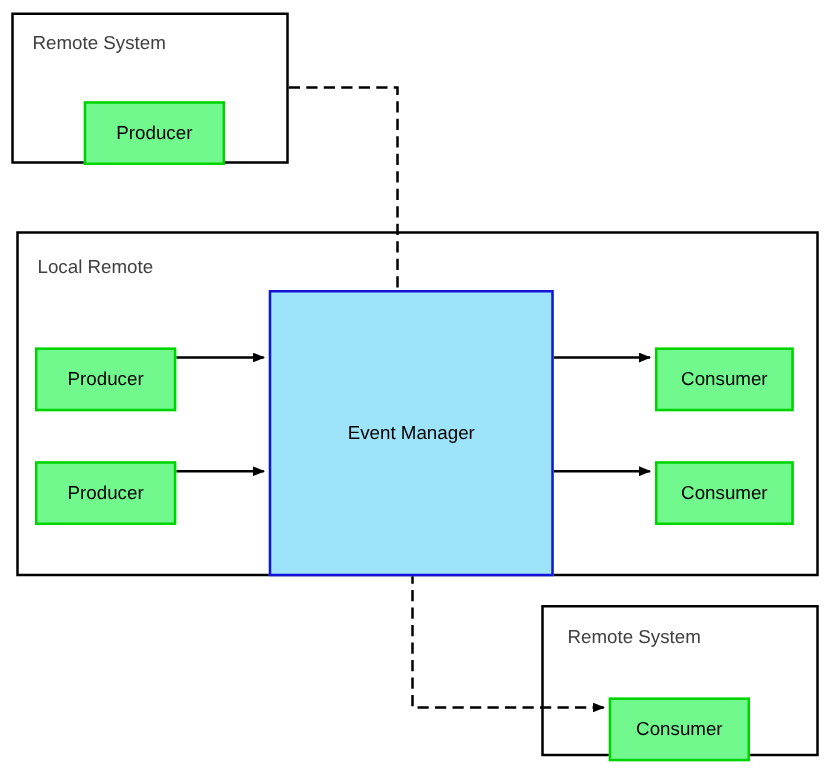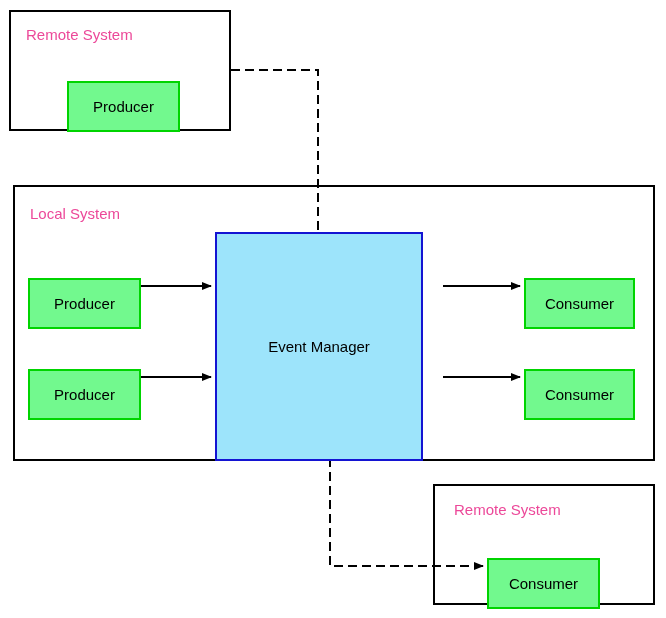--- a/index.html
+++ b/index.html
@@ -24,7 +24,7 @@
   .container-label {
     position: absolute;
     font-size: 15px;
-    color: #ec4899;
+    color: #404040;
     white-space: nowrap;
     line-height: 1;
   }

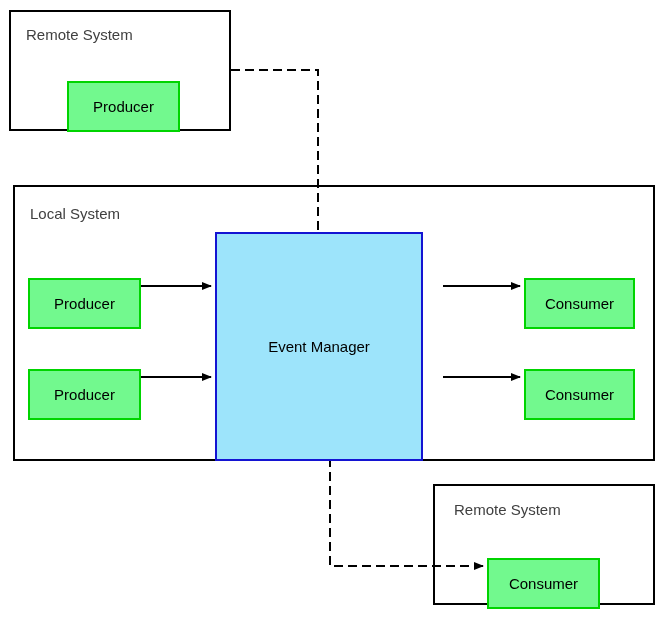--- a/index.html
+++ b/index.html
@@ -77,7 +77,7 @@
   <div class="container-label" id="cl0" style="left: 26px; top: 27px;">Remote System</div>
 
   <div class="container-box" id="c1" style="left: 13px; top: 185px; width: 642px; height: 276px;"></div>
-  <div class="container-label" id="cl1" style="left: 30px; top: 206px;">Local System</div>
+  <div class="container-label" id="cl1" style="left: 30px; top: 206px;">Local Remote</div>
 
   <div class="container-box" id="c2" style="left: 433px; top: 484px; width: 222px; height: 121px;"></div>
   <div class="container-label" id="cl2" style="left: 454px; top: 502px;">Remote System</div>

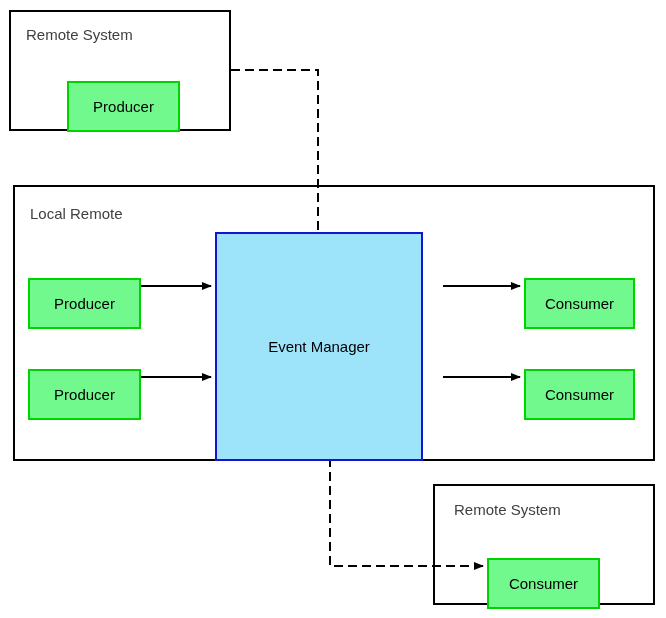--- a/index.html
+++ b/index.html
@@ -105,7 +105,7 @@
   <div class="node node-green" id="n2" style="left: 28px; top: 352px; width: 113px; height: 51px;">
     <span>Producer</span>
   </div>
-  <div class="node node-blue" id="n3" style="left: 215px; top: 215px; width: 208px; height: 229px; text-align: right;">
+  <div class="node node-blue" id="n3" style="left: 215px; top: 215px; width: 228px; height: 229px; text-align: right;">
     <span>Event Manager</span>
   </div>
   <div class="node node-green" id="n4" style="left: 524px; top: 261px; width: 111px; height: 51px;">

